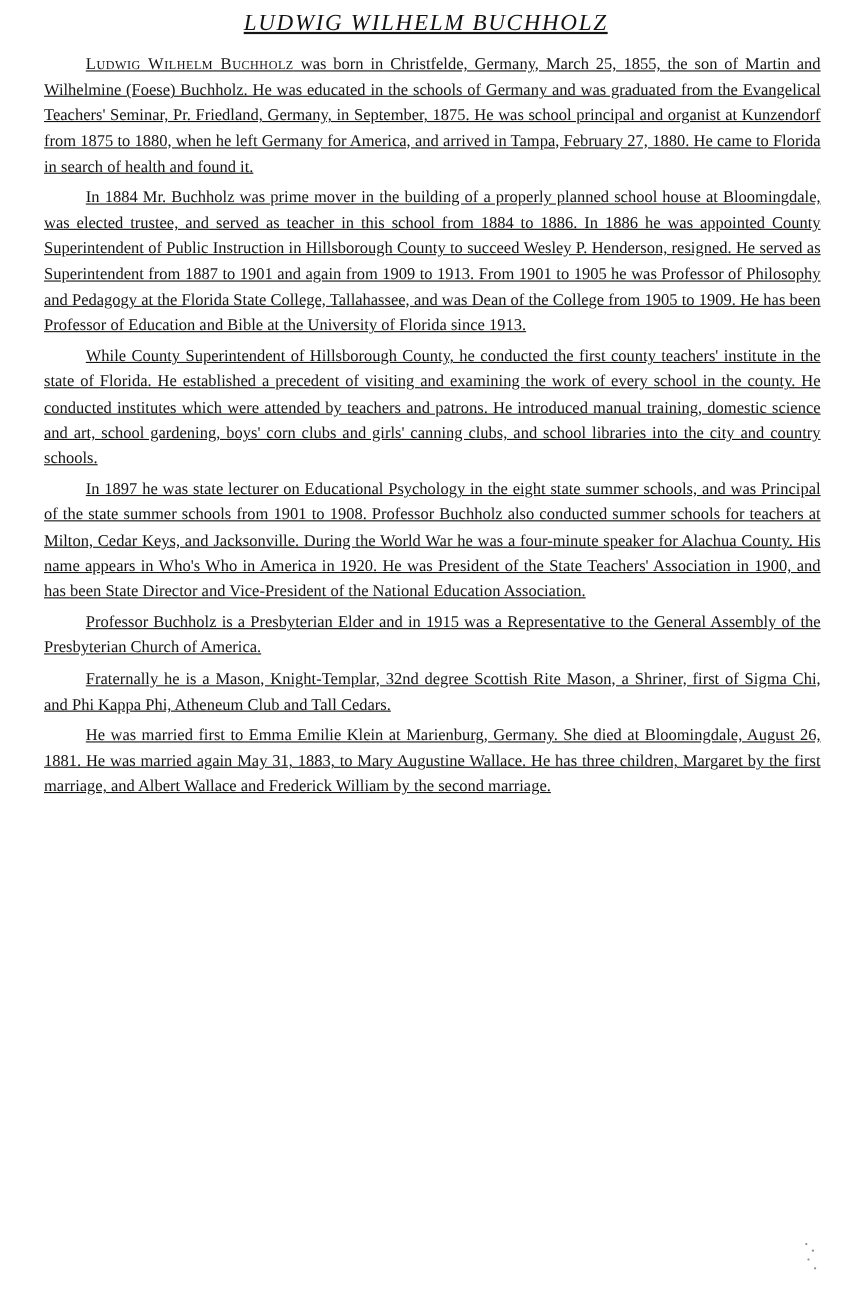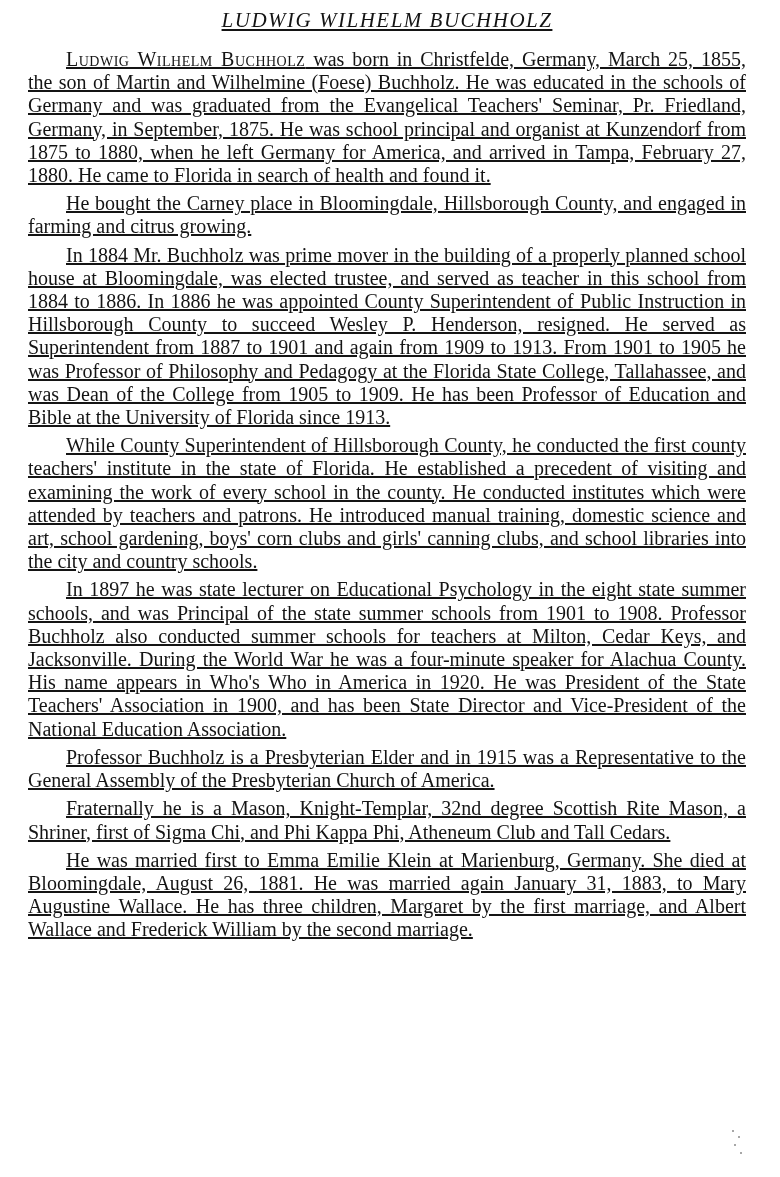--- a/index.html
+++ b/index.html
@@ -32,8 +32,8 @@
     font-weight: normal;
   }
   .para {
-    margin: 0 0 5px 0;
-    font-size: 20px;
+    margin: 0 0 5px 12px;
+    font-size: 15px;
     line-height: 23.2px;
     text-align: justify;
     text-indent: 38px;

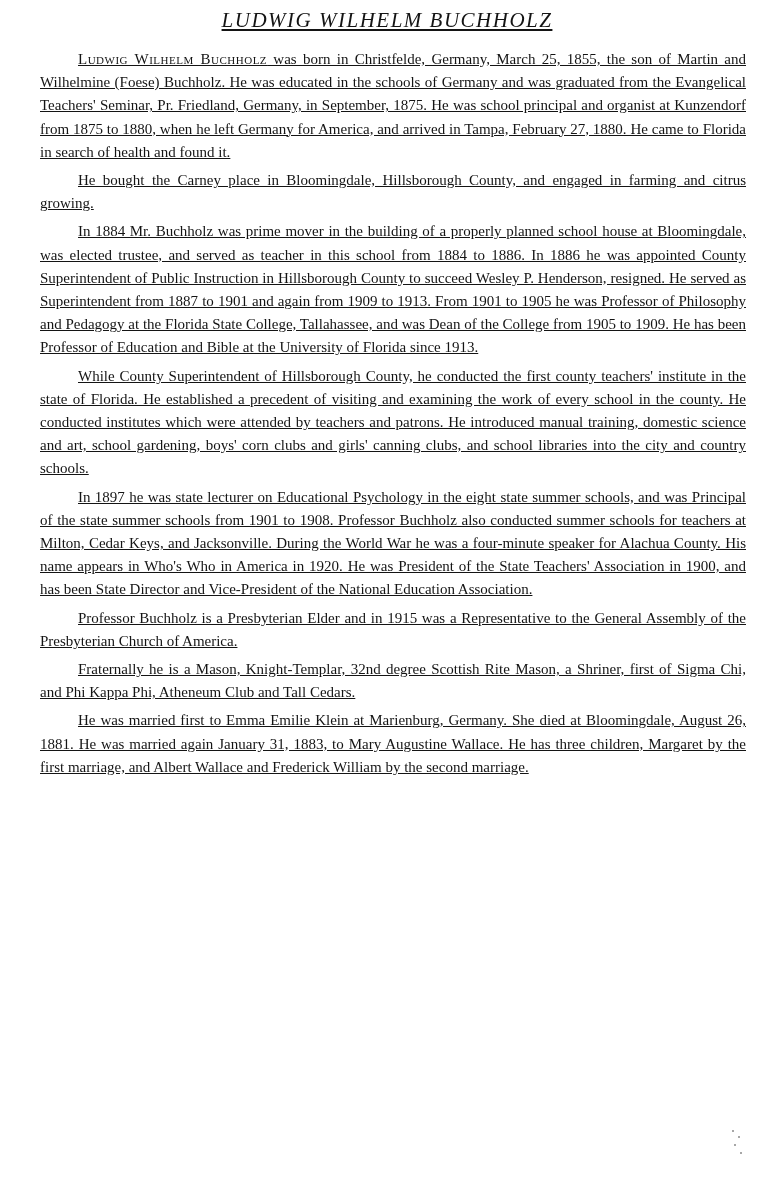--- a/index.html
+++ b/index.html
@@ -66,7 +66,6 @@
 
   <p class="para"><span class="smallcaps">Ludwig Wilhelm Buchholz</span><span> was born in Christfelde, Germany, March 25, 1855, the son of Martin and Wilhelmine (Foese) Buchholz. He was educated in the schools of Germany and was graduated from the Evangelical Teachers' Seminar, Pr. Friedland, Germany, in September, 1875. He was school principal and organist at Kunzendorf from 1875 to 1880, when he left Germany for America, and arrived in Tampa, February 27, 1880. He came to Florida in search of health and found it.</span></p>
 
-  <p class="para">He bought the Carney place in Bloomingdale, Hillsborough County, and engaged in farming and citrus growing.</p>
 
   <p class="para">In 1884 Mr. Buchholz was prime mover in the building of a properly planned school house at Bloomingdale, was elected trustee, and served as teacher in this school from 1884 to 1886. In 1886 he was appointed County Superintendent of Public Instruction in Hillsborough County to succeed Wesley P. Henderson, resigned. He served as Superintendent from 1887 to 1901 and again from 1909 to 1913. From 1901 to 1905 he was Professor of Philosophy and Pedagogy at the Florida State College, Tallahassee, and was Dean of the College from 1905 to 1909. He has been Professor of Education and Bible at the University of Florida since 1913.</p>
 

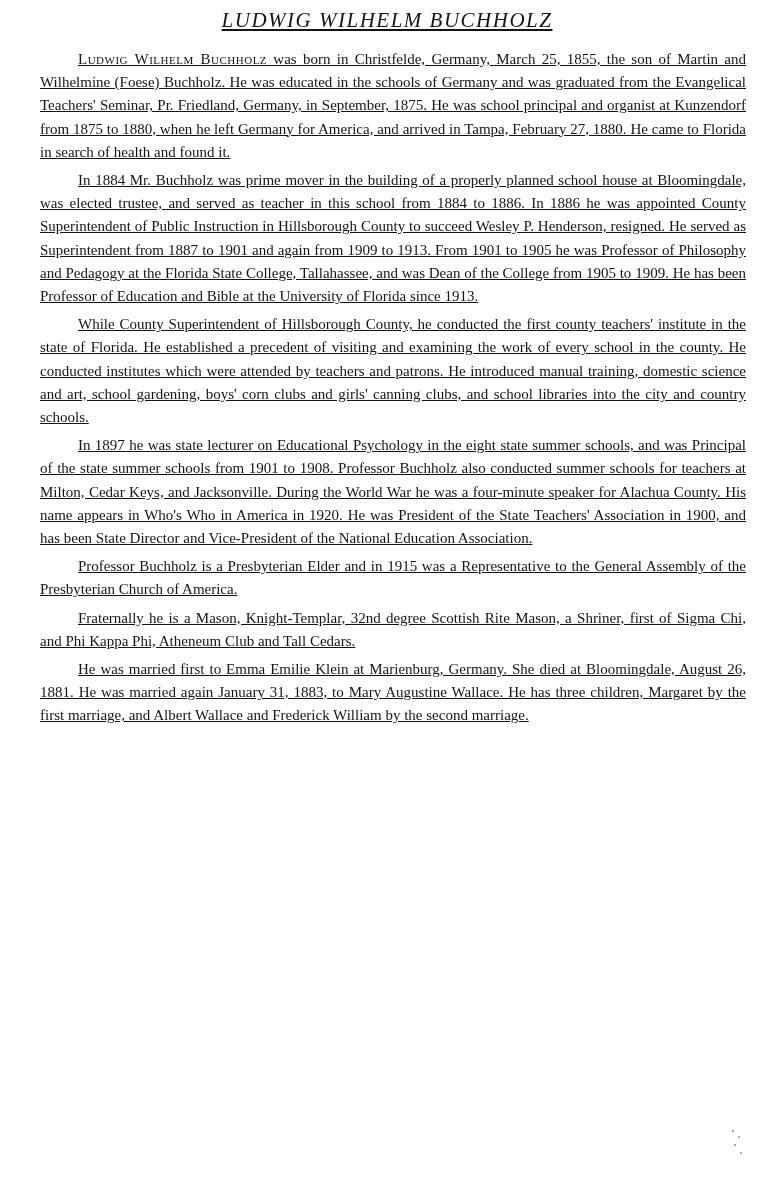--- a/index.html
+++ b/index.html
@@ -78,7 +78,7 @@
 
   <p class="para">Fraternally he is a Mason, Knight-Templar, 32nd degree Scottish Rite Mason, a Shriner, first of Sigma Chi, and Phi Kappa Phi, Atheneum Club and Tall Cedars.</p>
 
-  <p class="para">He was married first to Emma Emilie Klein at Marienburg, Germany. She died at Bloomingdale, August 26, 1881. He was married again January 31, 1883, to Mary Augustine Wallace. He has three children, Margaret by the first marriage, and Albert Wallace and Frederick William by the second marriage.</p>
+  <p class="para">He was married first to Emma Emilie Klein at Marienburg, Germany. She died at Bloomingdale, August 26, 1881. He was married again May 31, 1883, to Mary Augustine Wallace. He has three children, Margaret by the first marriage, and Albert Wallace and Frederick William by the second marriage.</p>
 </div>
 
 <div class="specks">

